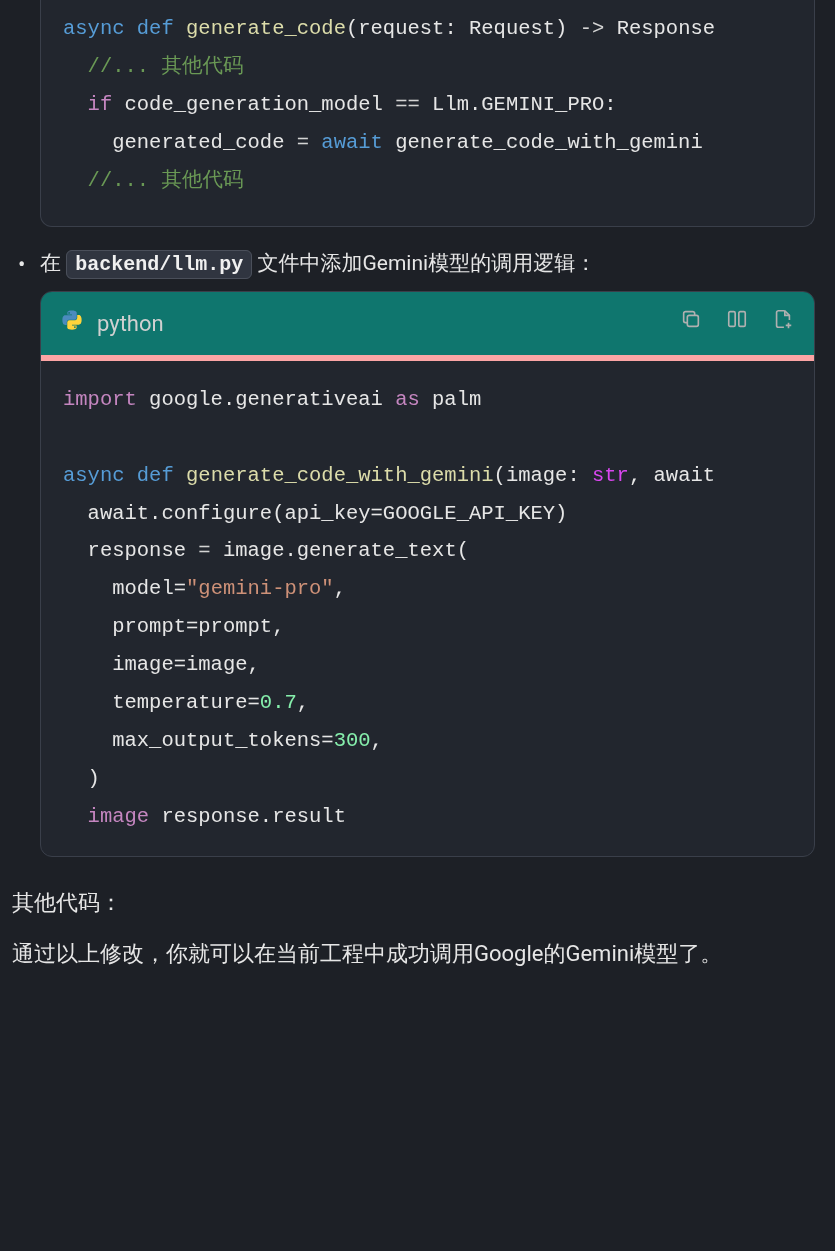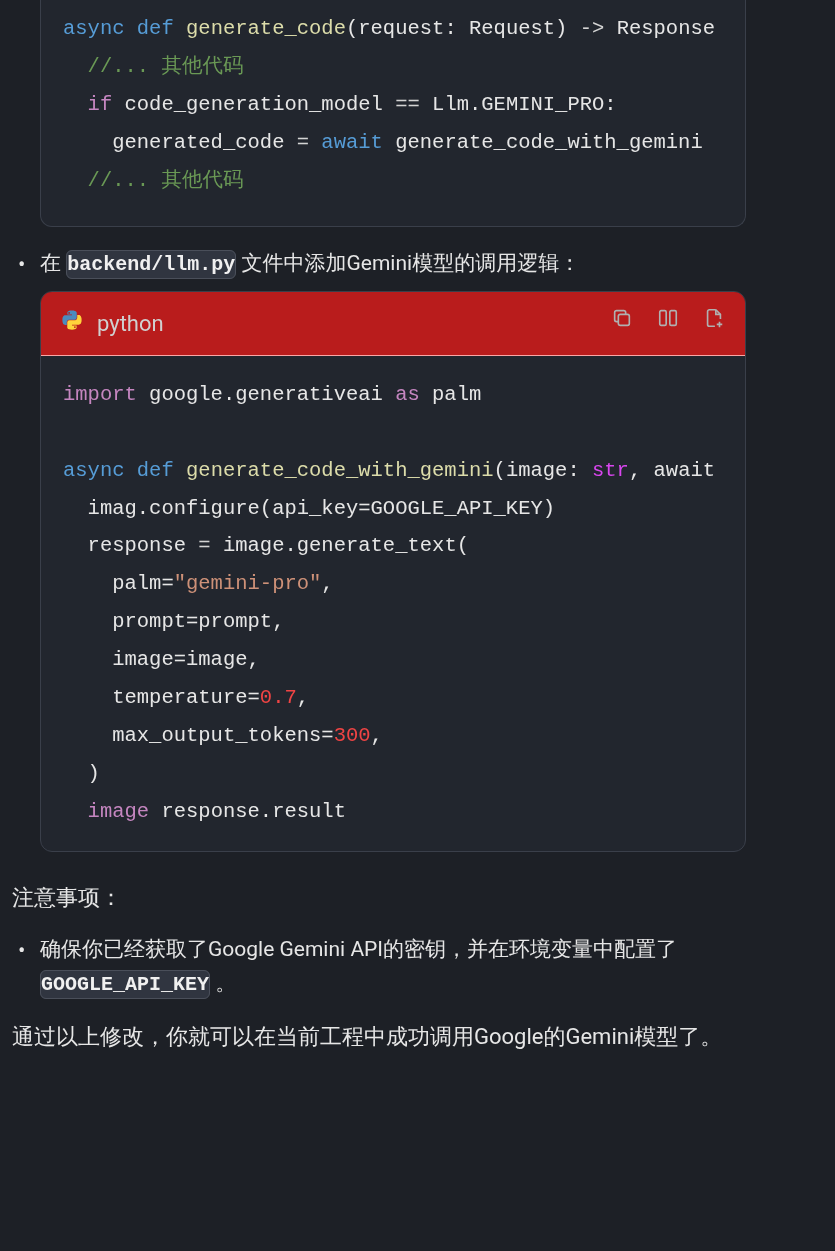--- a/index.html
+++ b/index.html
@@ -44,7 +44,7 @@
     border: 1px solid #3a3f4a;
     border-radius: 12px;
     margin: 10px 0 20px 40px;
-    width: 706px;
+    width: 775px;
     overflow: hidden;
   }
   .code-block.first {

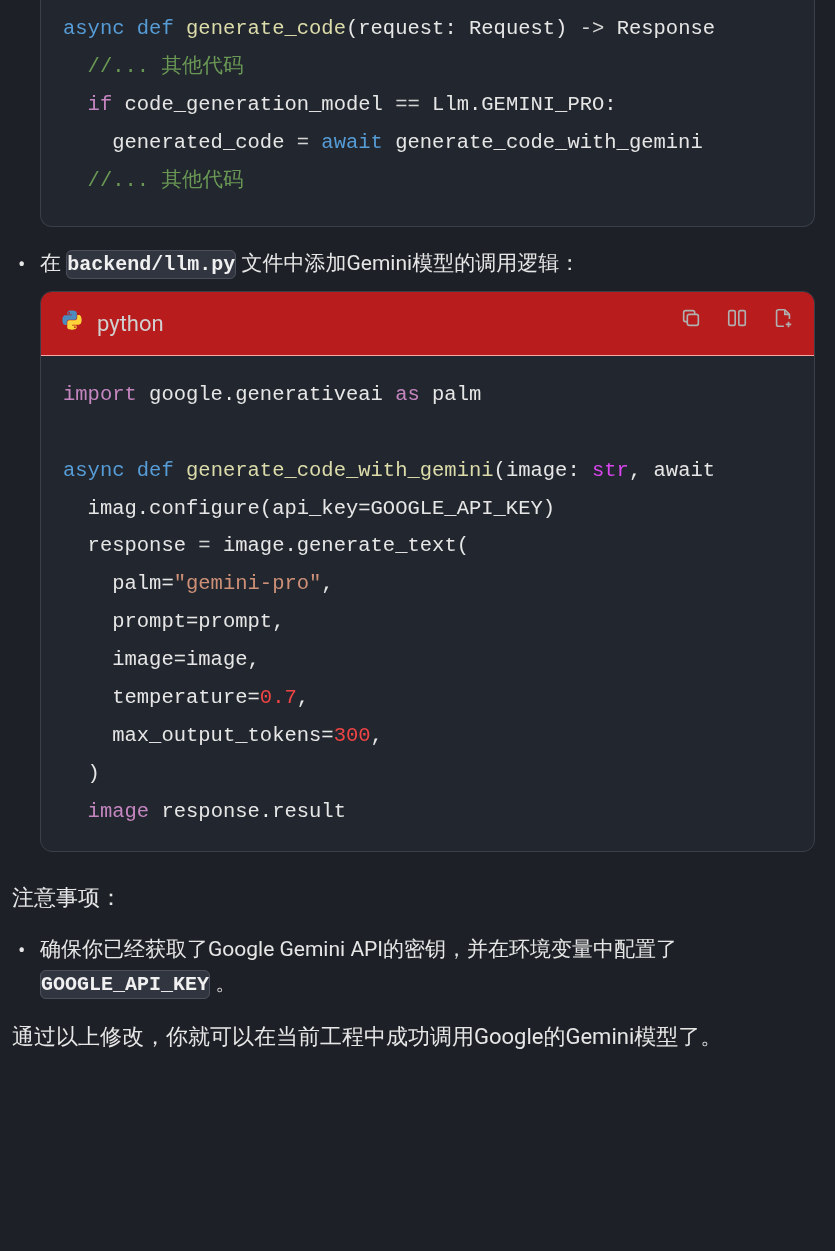--- a/index.html
+++ b/index.html
@@ -33,7 +33,7 @@
     background: #303540;
     border: 1px solid #4a4f5a;
     border-radius: 6px;
-    padding: 2px 0;
+    padding: 2px 8px;
     font-family: "SFMono-Regular", Consolas, "Liberation Mono", Menlo, monospace;
     font-size: 20px;
     font-weight: 600;

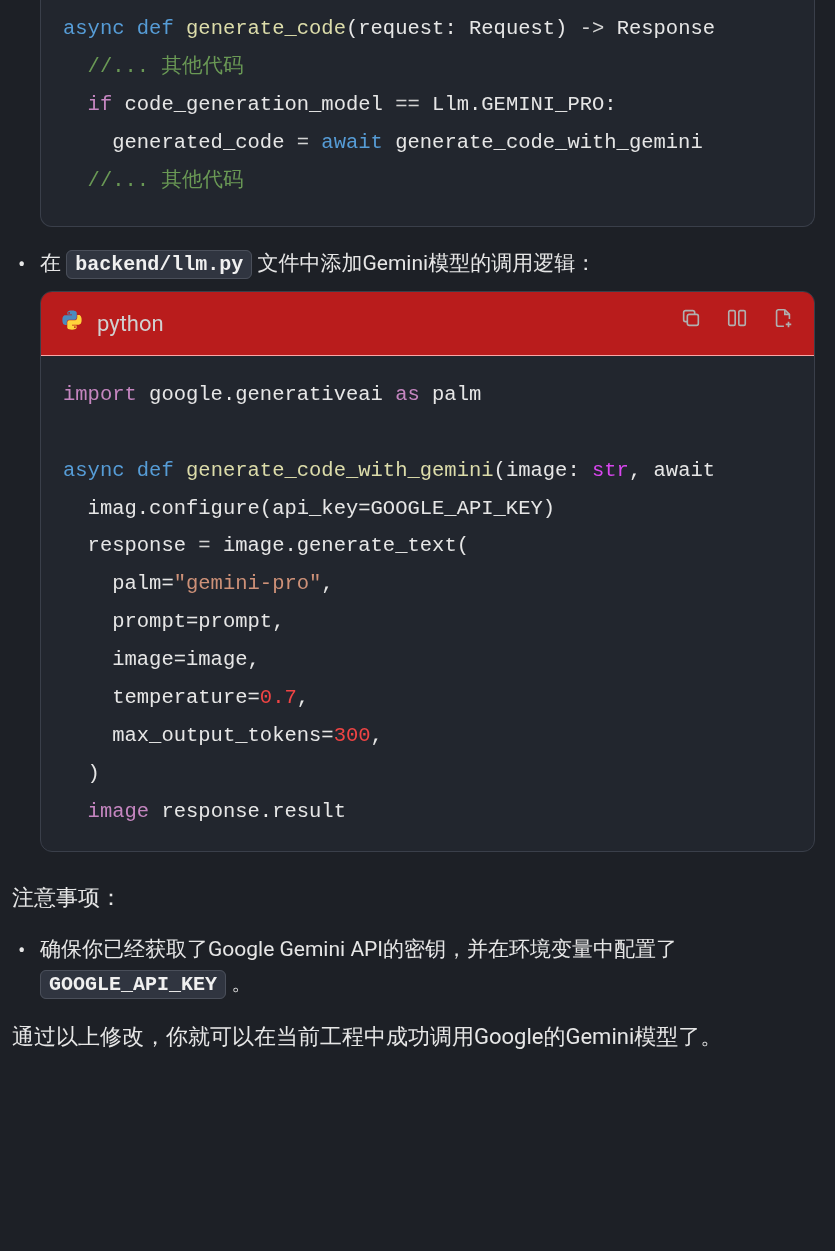--- a/index.html
+++ b/index.html
@@ -55,11 +55,11 @@
   }
   .code-header {
     display: flex;
-    align-items: flex-start;
+    align-items: flex-end;
     justify-content: space-between;
     padding: 14px 20px;
-    border-bottom: 1px solid #fca5a5;
-    background: #b91c1c;
+    border-bottom: 6px solid #fca5a5;
+    background: #0f766e;
   }
   .code-lang {
     display: flex;

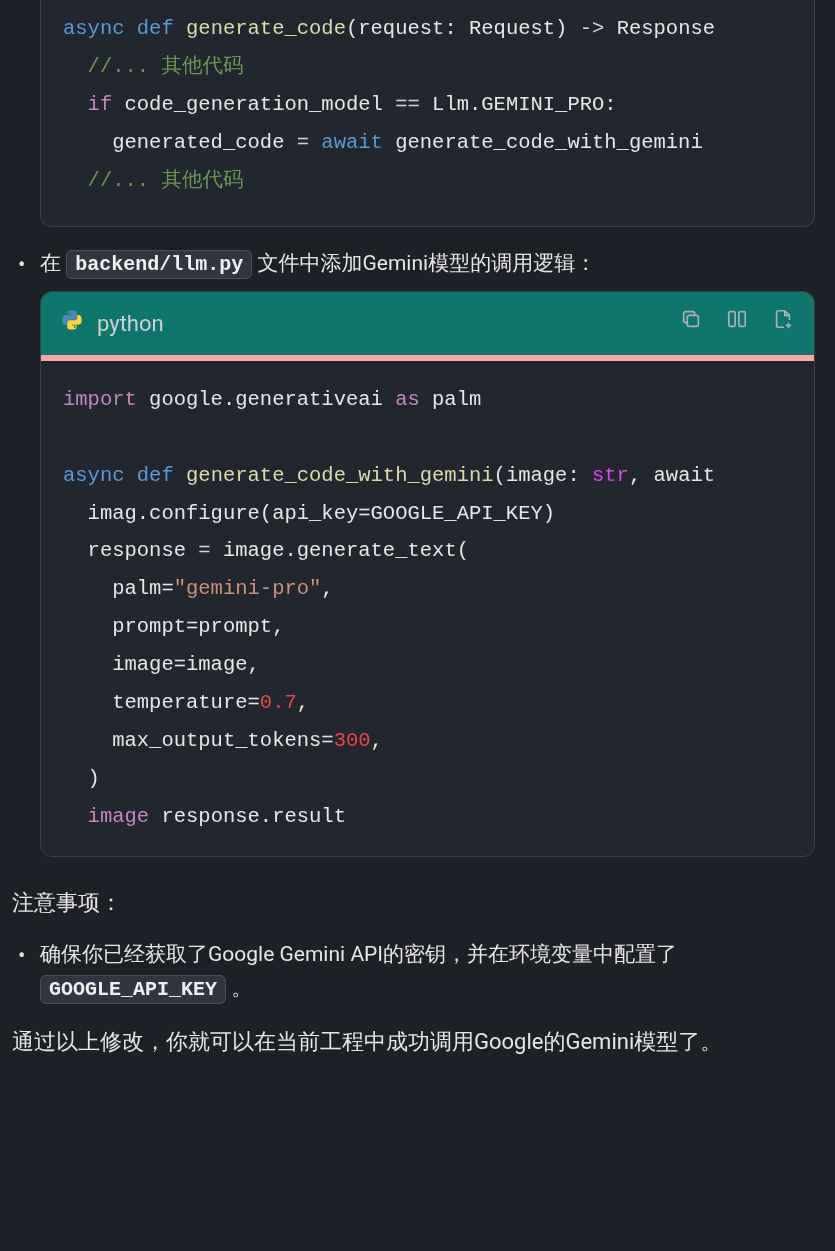--- a/index.html
+++ b/index.html
@@ -167,7 +167,7 @@
   <div class="code-content" id="code2"><span class="kw">import</span><span> google.generativeai </span><span class="kw">as</span><span> palm</span>
 
 <span class="kwdef">async </span><span class="kwdef">def </span><span class="fn">generate_code_with_gemini</span><span>(image: </span><span class="cls">str</span><span>, await</span>
-<span>  imag.configure(api_key=GOOGLE_API_KEY)</span>
+<span>  await.configure(api_key=GOOGLE_API_KEY)</span>
 <span>  response </span><span class="op">=</span><span> image.generate_text(</span>
 <span>    palm=</span><span class="str">"gemini-pro"</span><span>,</span>
 <span>    prompt=prompt,</span>

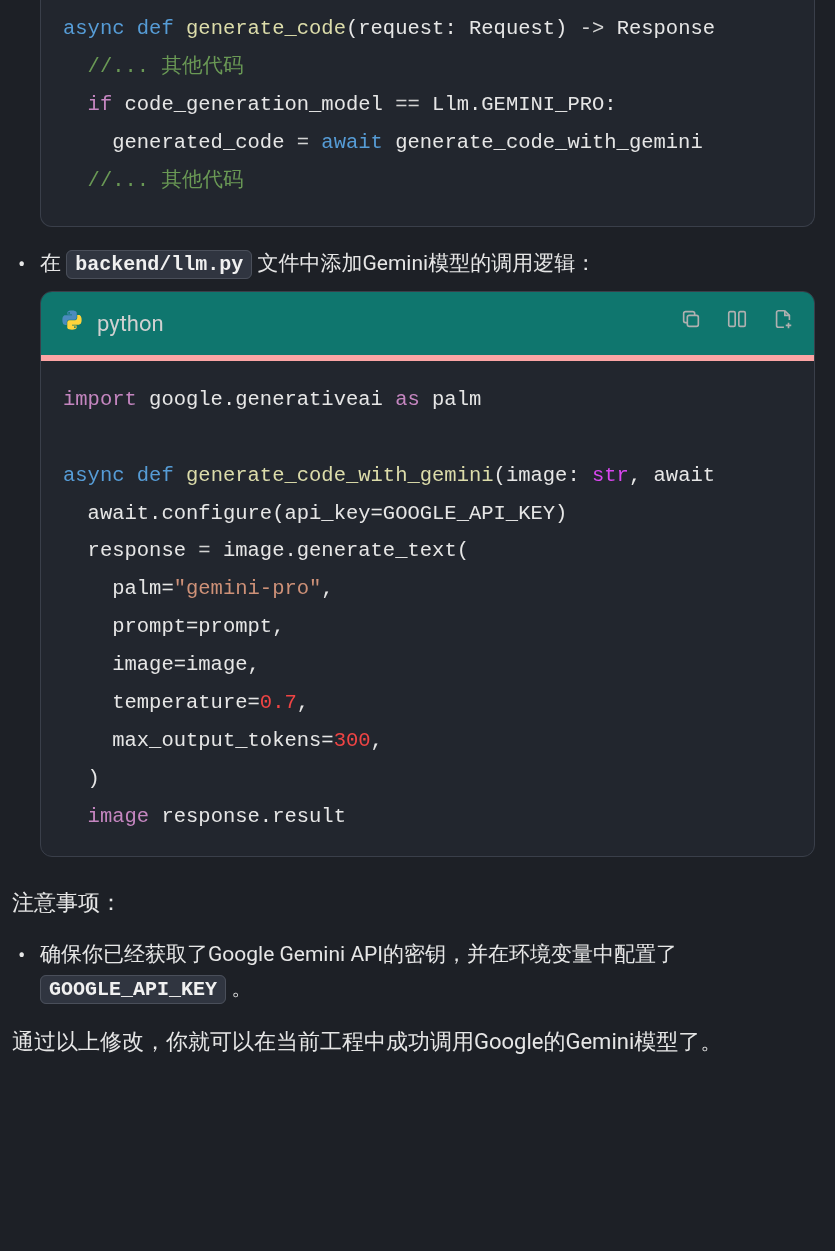--- a/index.html
+++ b/index.html
@@ -169,7 +169,7 @@
 <span class="kwdef">async </span><span class="kwdef">def </span><span class="fn">generate_code_with_gemini</span><span>(image: </span><span class="cls">str</span><span>, await</span>
 <span>  await.configure(api_key=GOOGLE_API_KEY)</span>
 <span>  response </span><span class="op">=</span><span> image.generate_text(</span>
-<span>    palm=</span><span class="str">"gemini-pro"</span><span>,</span>
+<span>    model=</span><span class="str">"gemini-pro"</span><span>,</span>
 <span>    prompt=prompt,</span>
 <span>    image=image,</span>
 <span>    temperature=</span><span class="num">0.7</span><span>,</span>

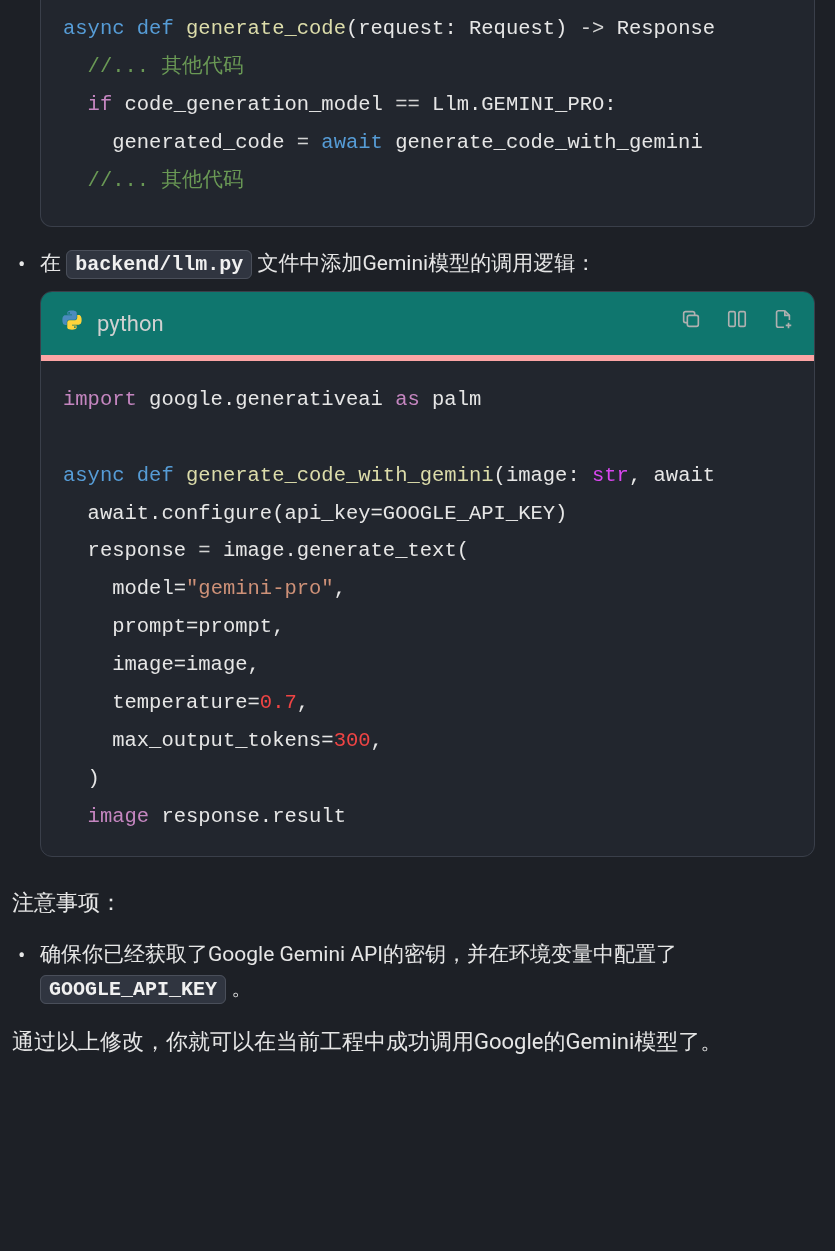--- a/index.html
+++ b/index.html
@@ -101,7 +101,7 @@
   .fn { color: #dcdcaa; }
   .cls { color: #d946ef; }
   .str { color: #ce9178; }
-  .num { color: #ef4444; text-align: right; }
+  .num { color: #86efac; text-align: right; }
   .com { color: #6a9955; }
   .op { color: #d4d4d4; }
   .paragraph {

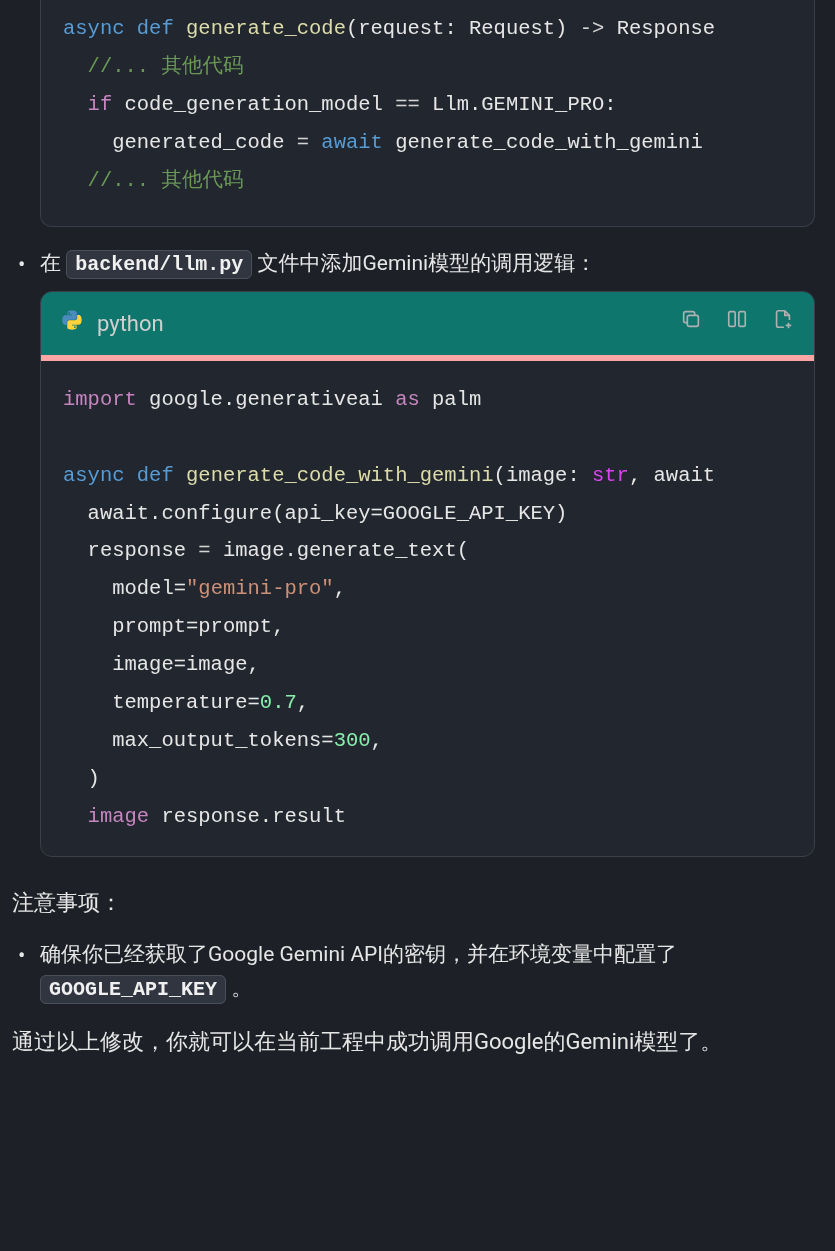--- a/index.html
+++ b/index.html
@@ -178,7 +178,7 @@
 <span>  </span><span class="kw">image</span><span> response.result</span></div>
 </div>
 
-<div class="paragraph">注意事项：</div>
+<div class="paragraph">其他代码：</div>
 
 <ul class="bullet-list" id="notes-list">
     <li><span>确保你已经获取了Google Gemini API的密钥，并在环境变量中配置了 </span><span class="inline-code">GOOGLE_API_KEY</span><span> 。</span></li>

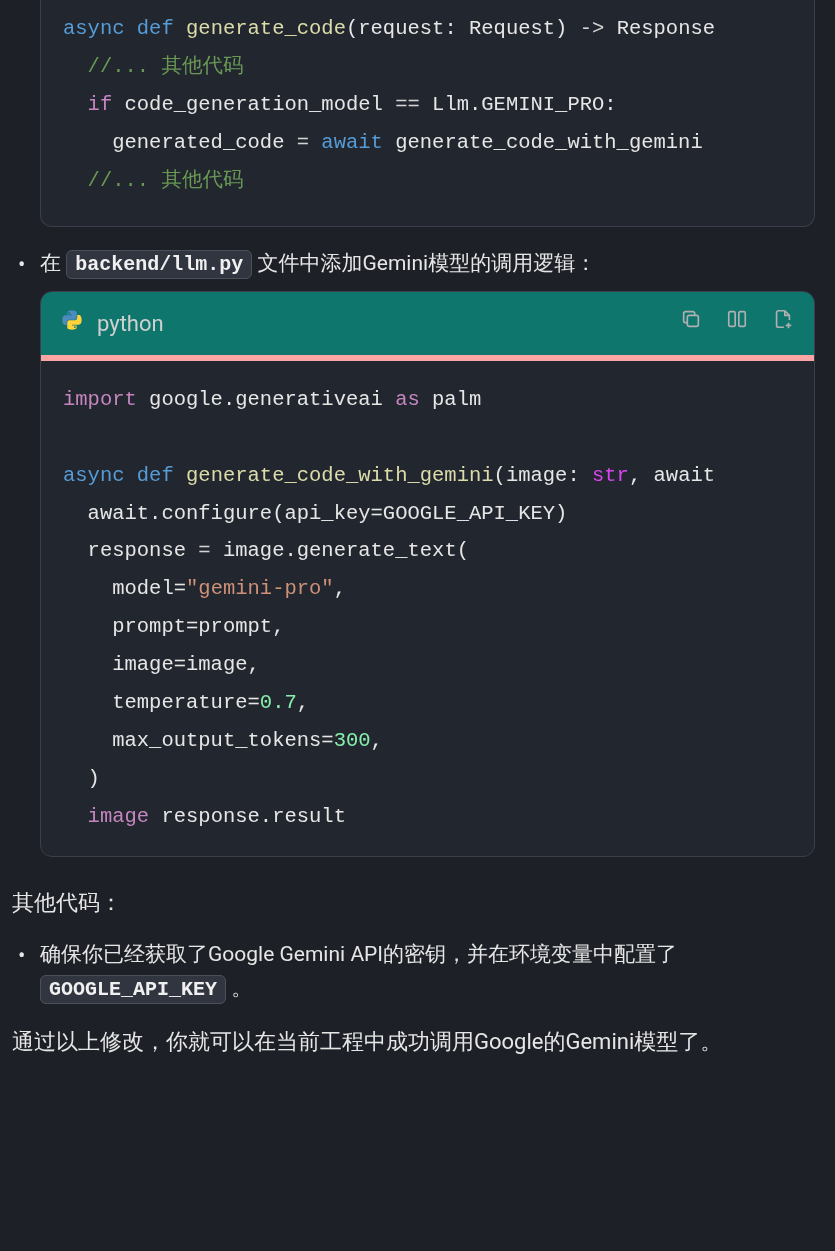--- a/index.html
+++ b/index.html
@@ -181,7 +181,6 @@
 <div class="paragraph">其他代码：</div>
 
 <ul class="bullet-list" id="notes-list">
-    <li><span>确保你已经获取了Google Gemini API的密钥，并在环境变量中配置了 </span><span class="inline-code">GOOGLE_API_KEY</span><span> 。</span></li>
   </ul>
 
 <div class="paragraph">通过以上修改，你就可以在当前工程中成功调用Google的Gemini模型了。</div>

